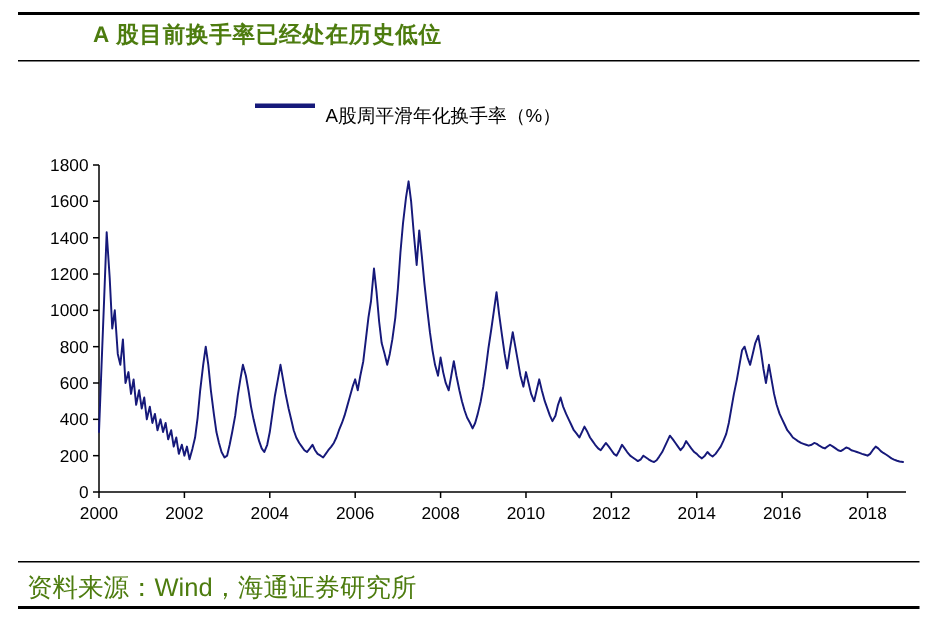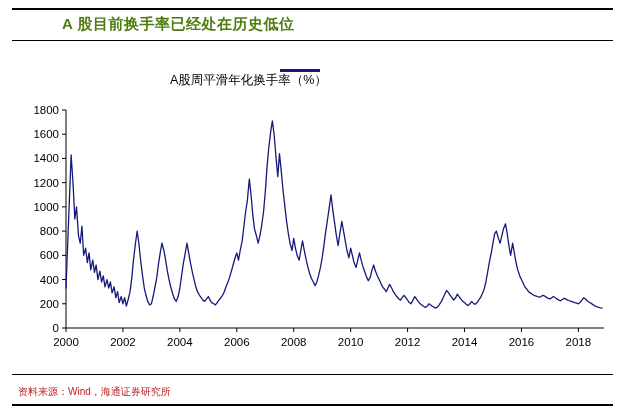--- a/index.html
+++ b/index.html
@@ -85,8 +85,7 @@
     top: 69px;
     height: 20px;
     display: flex;
-    align-items: flex-end;
-    flex-direction: column;
+    align-items: flex-start;
   }
   .legend-swatch {
     width: 40px;

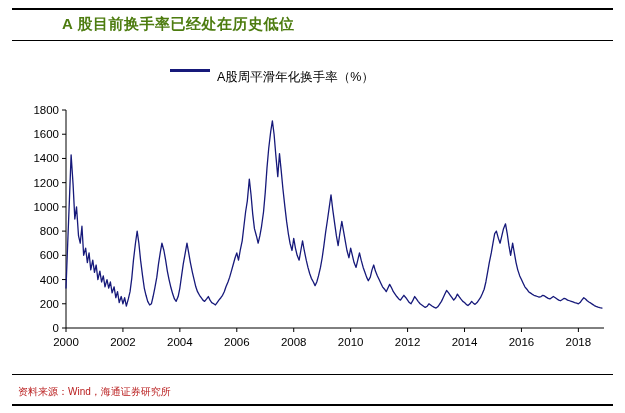--- a/index.html
+++ b/index.html
@@ -65,8 +65,8 @@
     top: 382px;
     width: 560px;
     height: 20px;
-    font-size: 10px;
-    color: #b91c1c;
+    font-size: 17px;
+    color: #4d7c0f;
     line-height: 20px;
     white-space: nowrap;
   }

